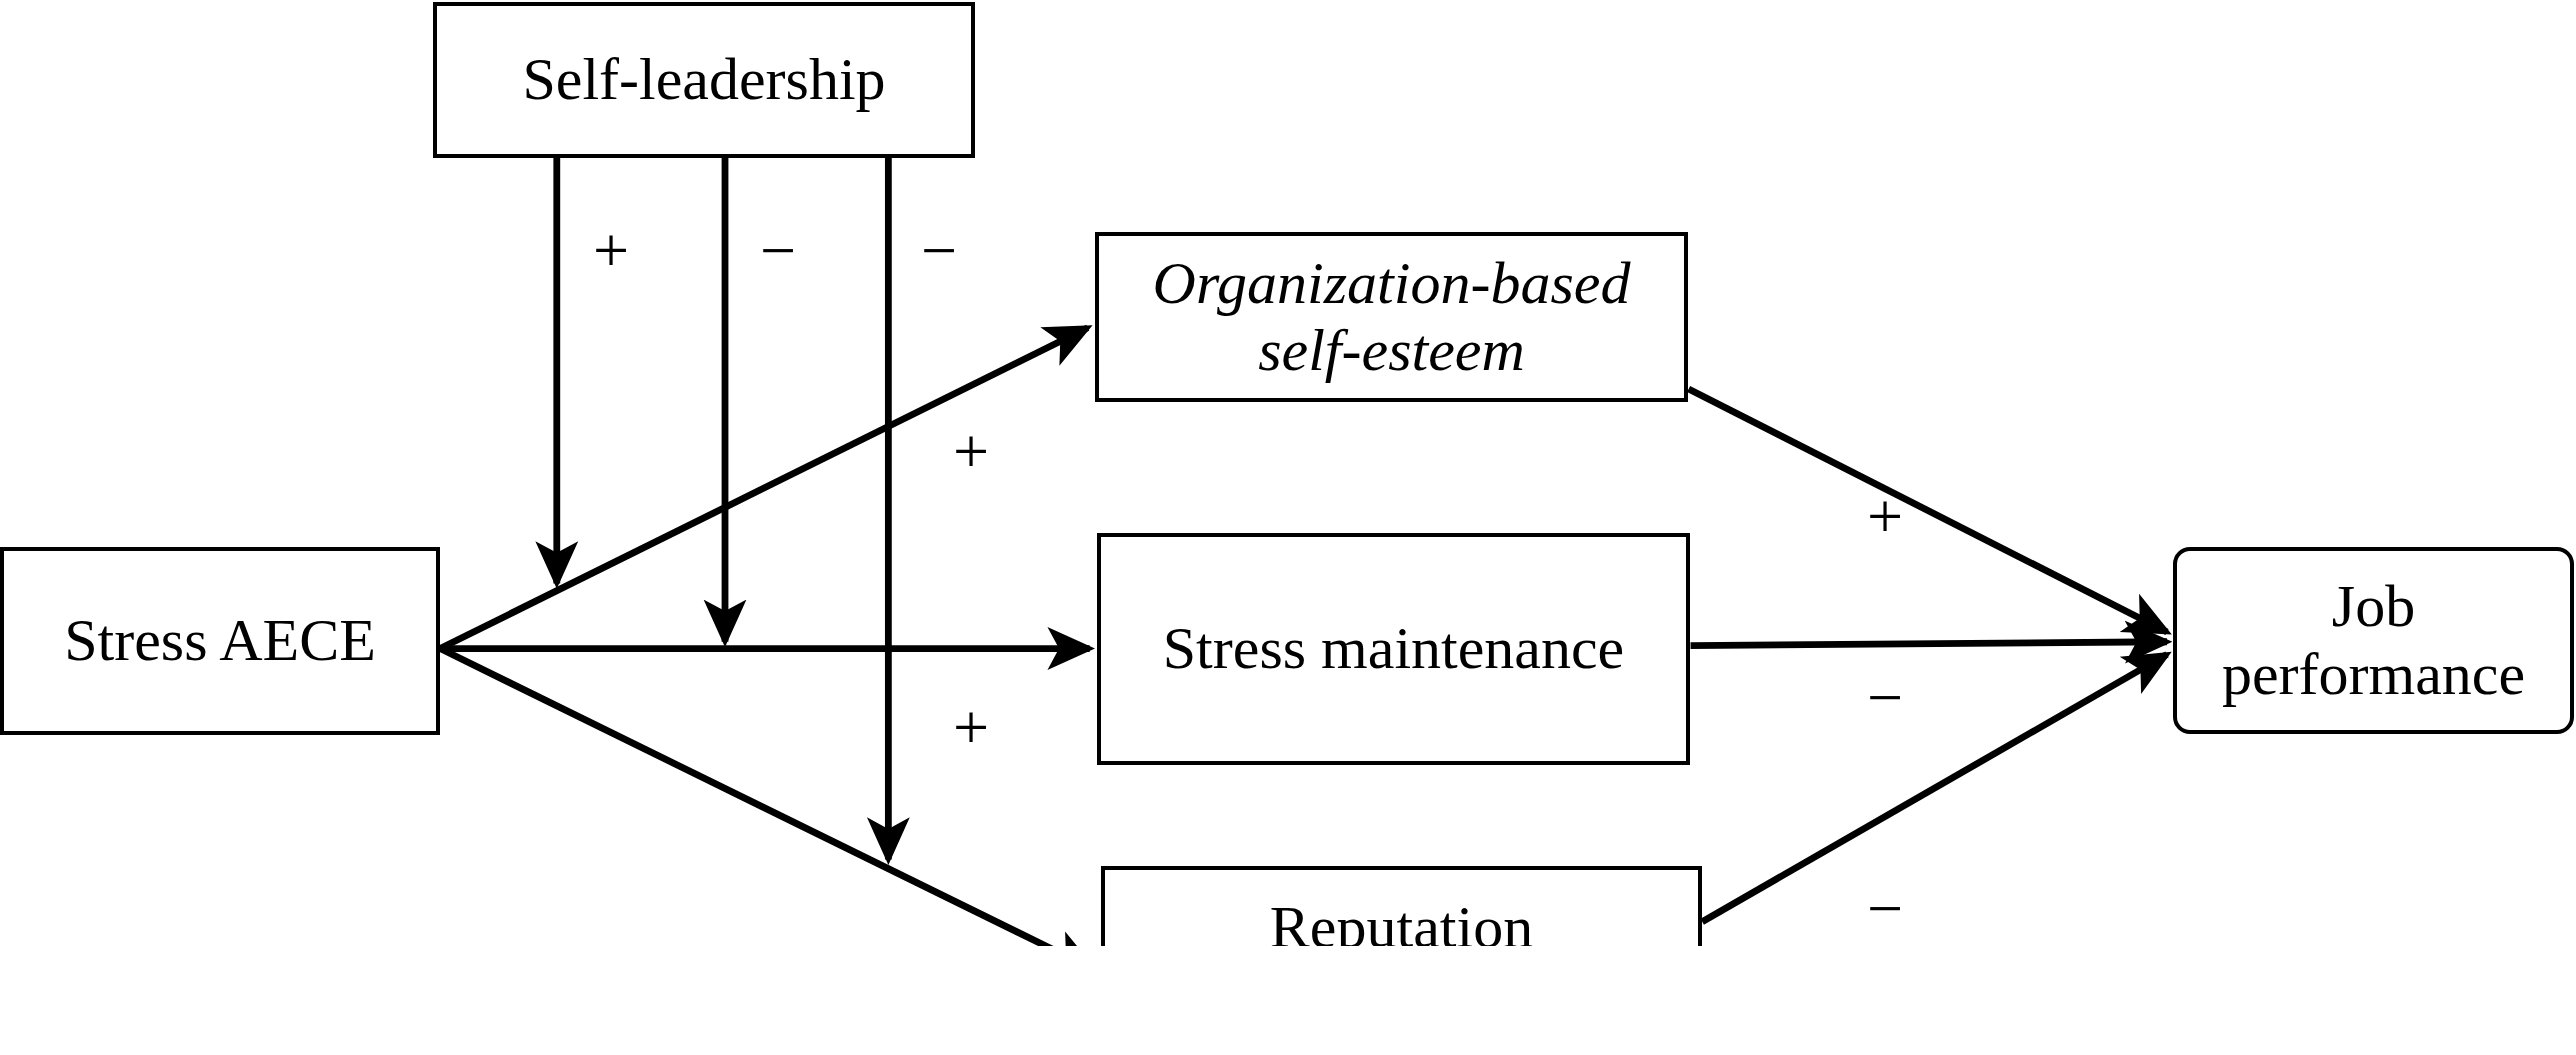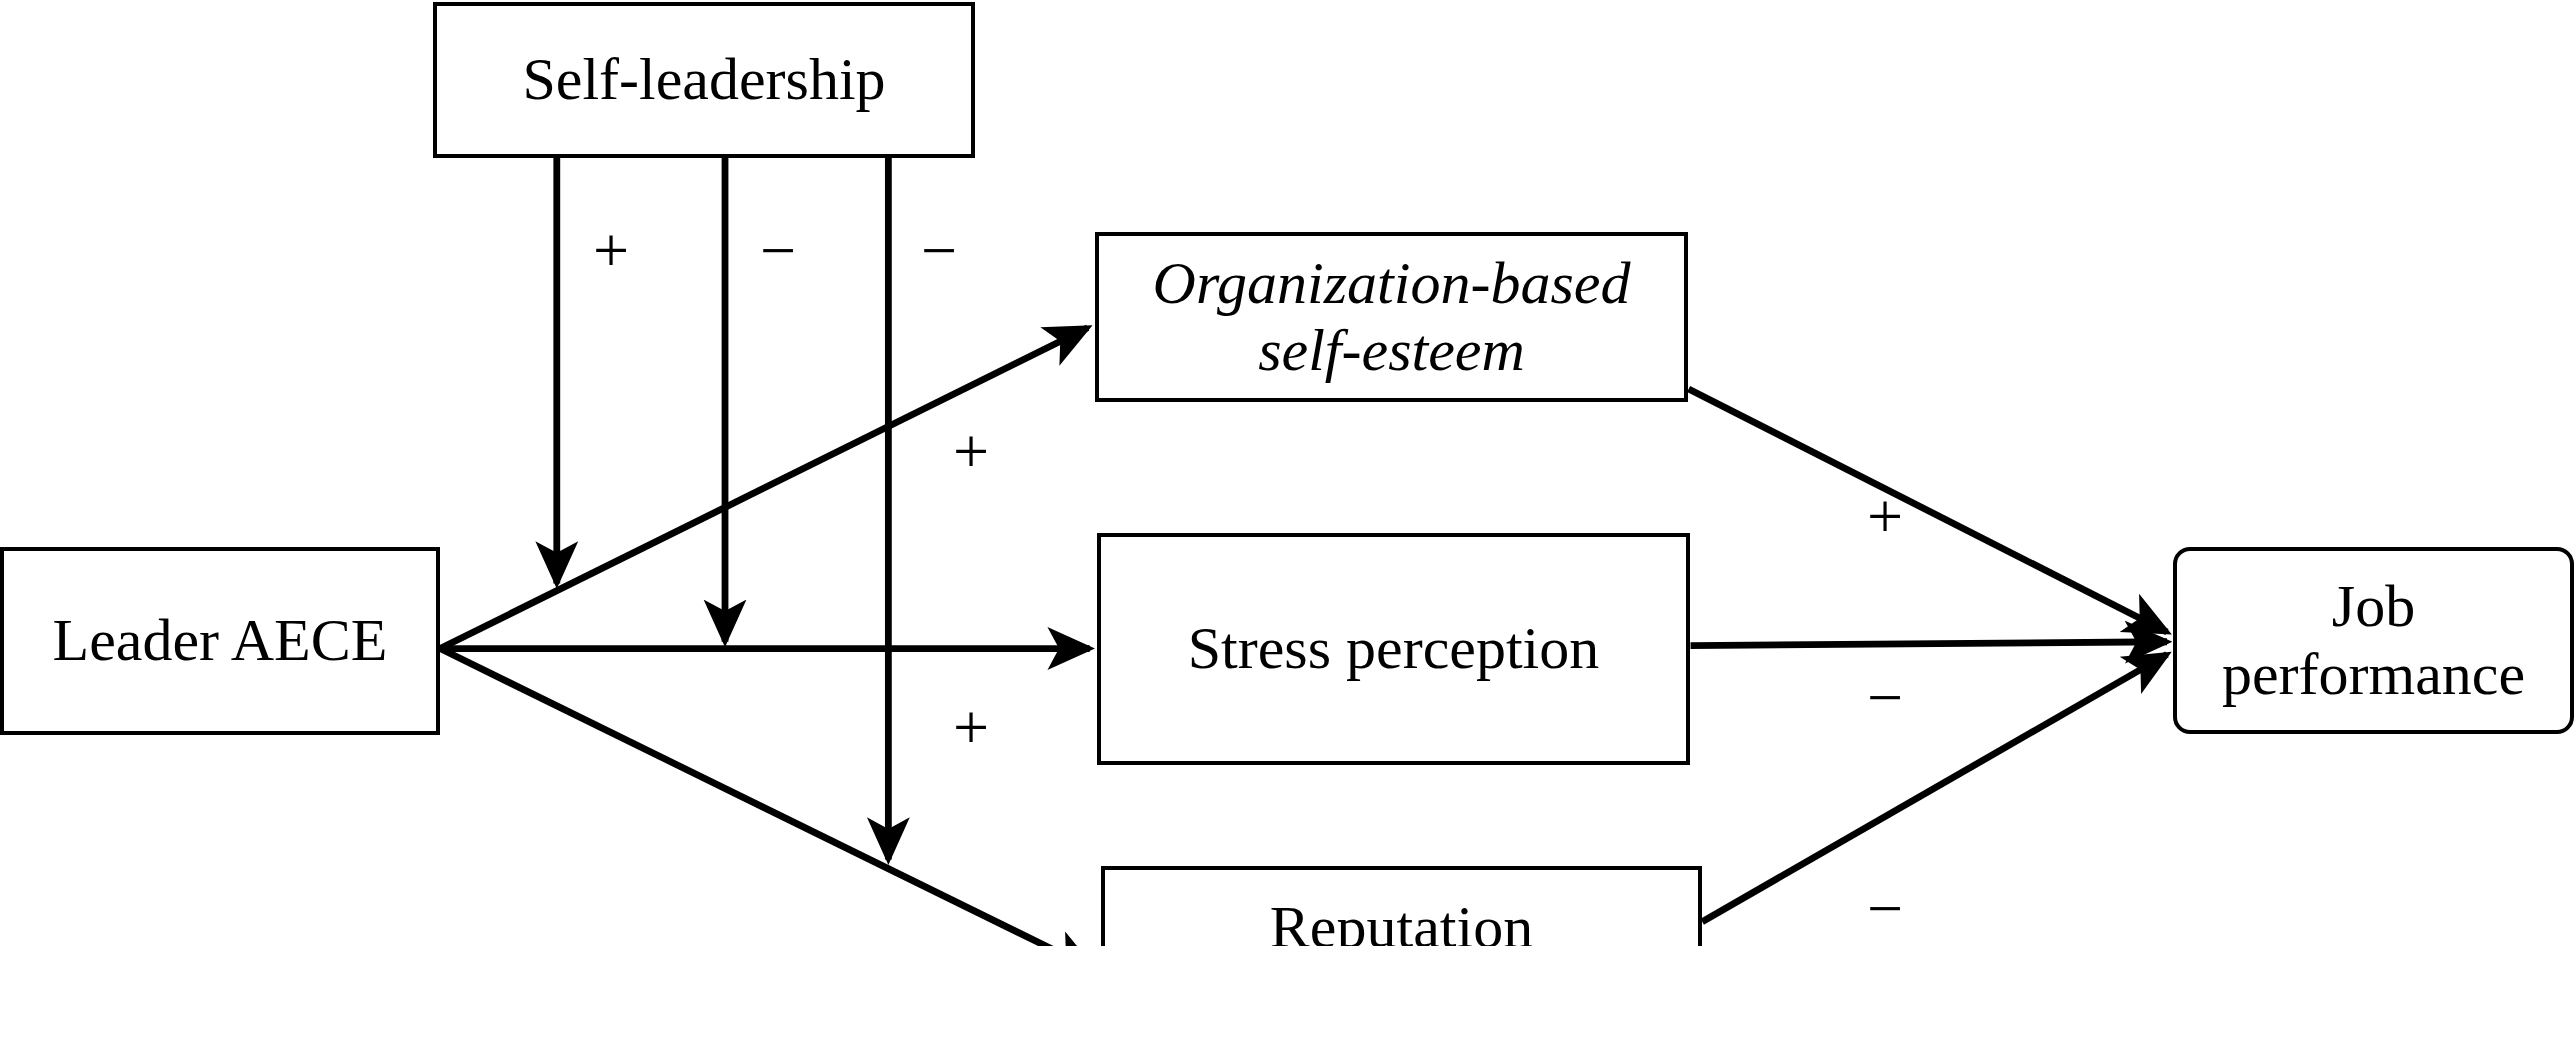--- a/index.html
+++ b/index.html
@@ -94,7 +94,7 @@
   </div>
 
   <div class="node-box" style="left:0px; top:547px; width:440px; height:188px;">
-    <span class="node-label">Leader AECE</span>
+    <span class="node-label">Stress AECE</span>
   </div>
 
   <div class="node-box" style="left:1095px; top:232px; width:593px; height:170px;font-style:italic;">

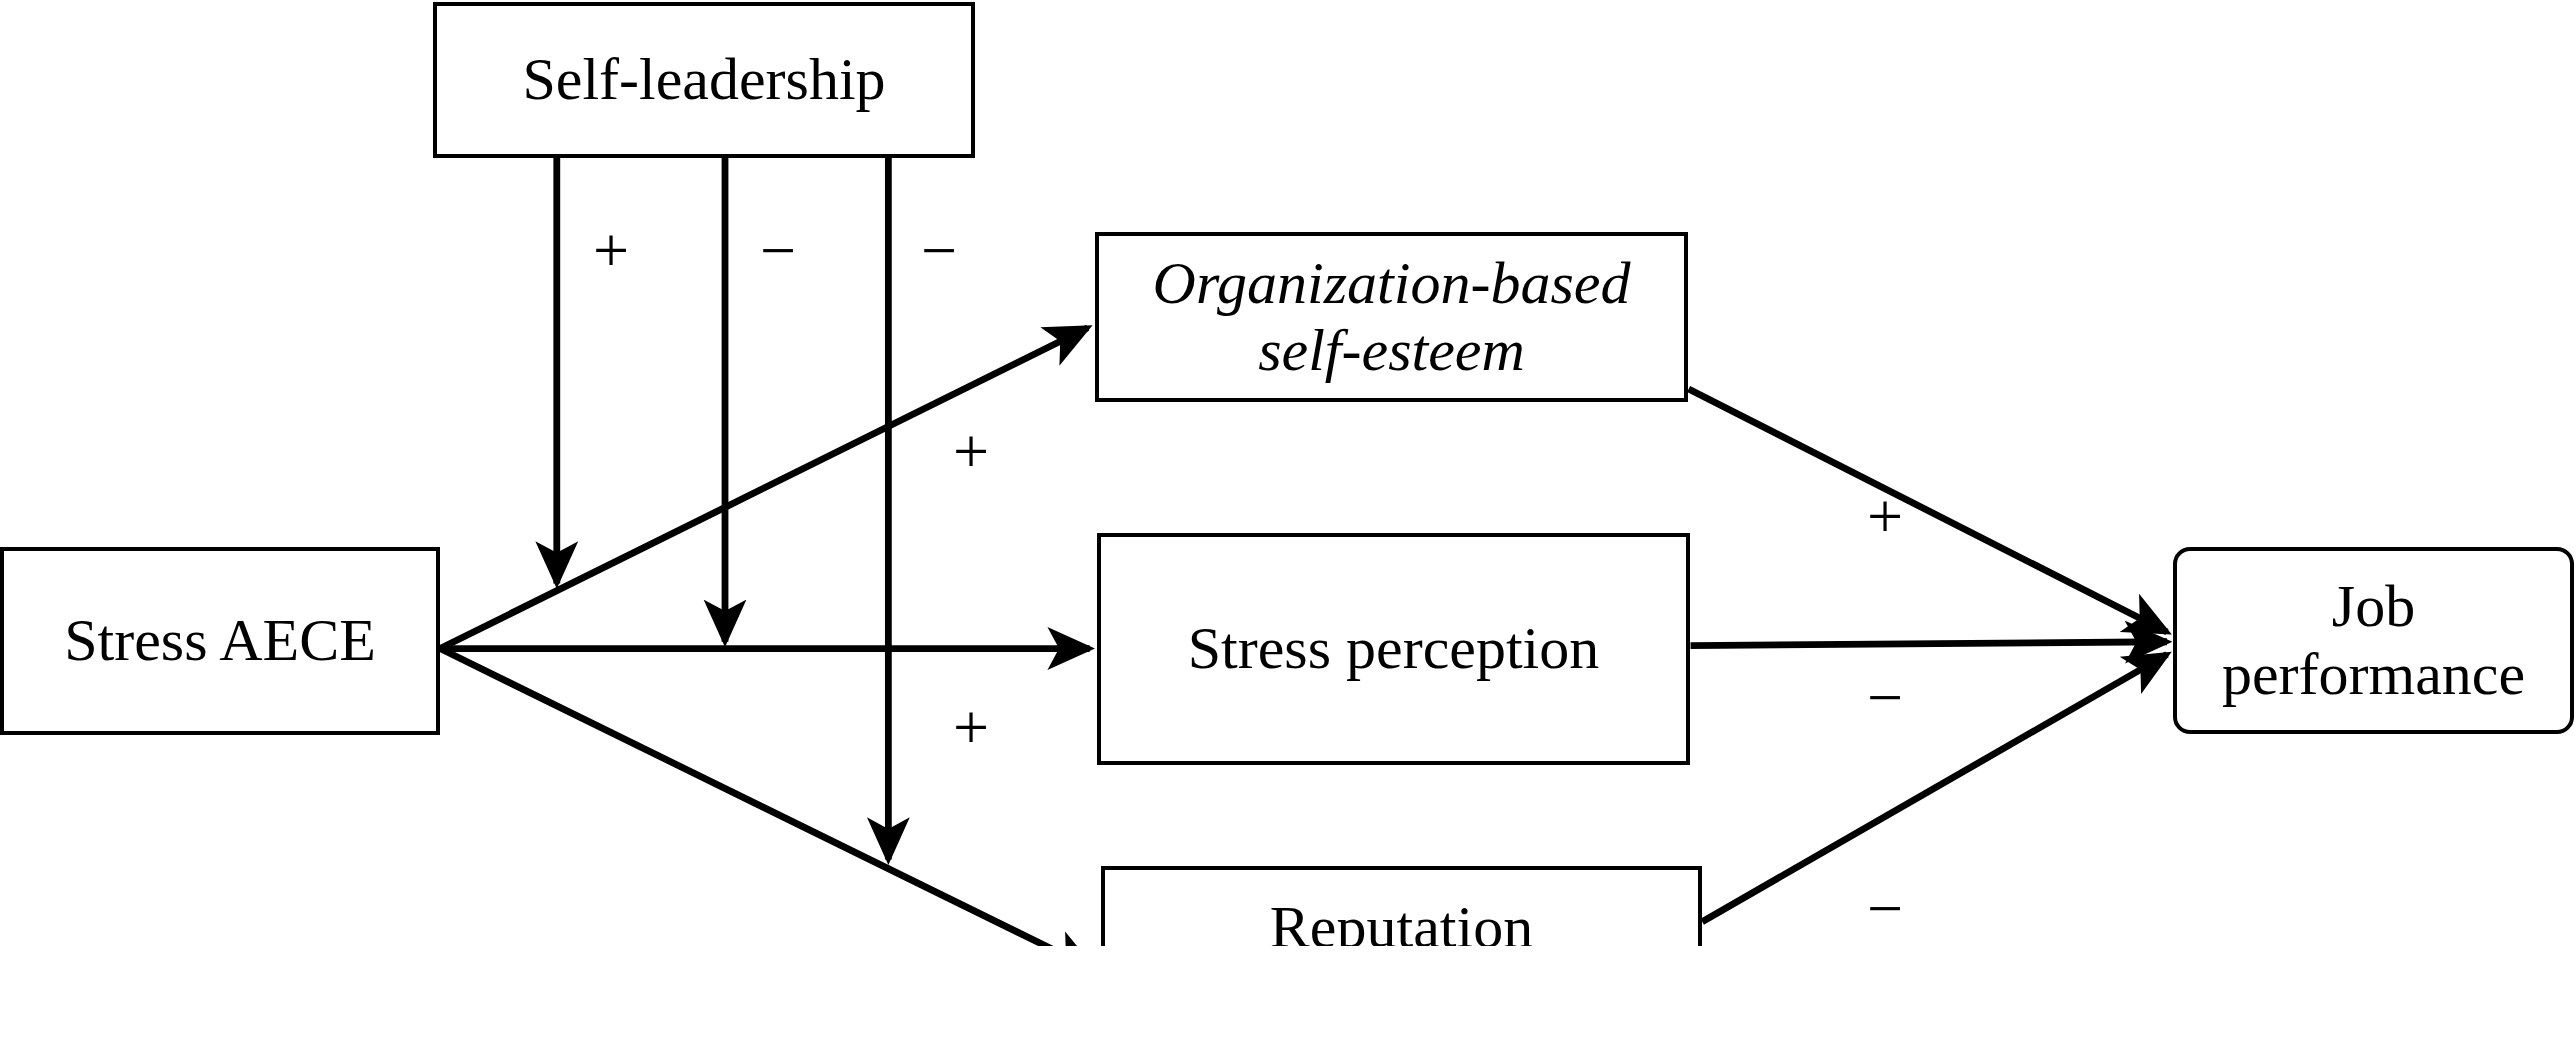--- a/index.html
+++ b/index.html
@@ -103,7 +103,7 @@
   </div>
 
   <div class="node-box" style="left:1097px; top:533px; width:593px; height:232px;">
-    <span class="node-label">Stress perception</span>
+    <span class="node-label">Stress maintenance</span>
   </div>
 
   <div class="node-box" style="left:1101px; top:866px; width:601px; height:190px;">

